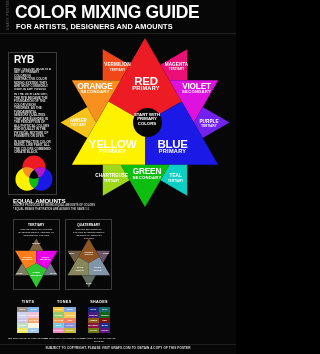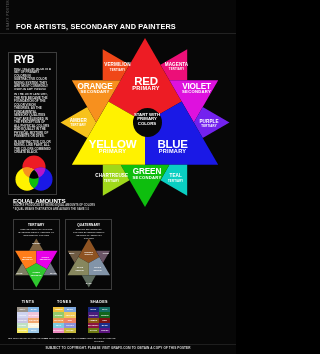--- a/index.html
+++ b/index.html
@@ -47,6 +47,7 @@
 
 <div id="page">
 <div id="edge-text">GRAFX POSTERS</div>
+    <div id="hdr-title">COLOR MIXING GUIDE</div>
     <div id="hdr-sub">FOR ARTISTS, SECONDARY AND PAINTERS</div>
     <div id="hdr-rule"></div>
 <svg id="star-svg" style="position:absolute;left:0;top:0" width="236" height="260">

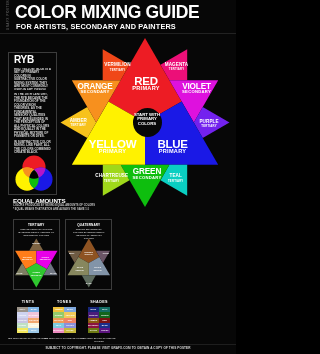--- a/index.html
+++ b/index.html
@@ -48,7 +48,7 @@
 <div id="page">
 <div id="edge-text">GRAFX POSTERS</div>
     <div id="hdr-title">COLOR MIXING GUIDE</div>
-    <div id="hdr-sub">FOR ARTISTS, SECONDARY AND PAINTERS</div>
+    <div id="hdr-sub">FOR ARTISTS, DESIGNERS AND AMOUNTS</div>
     <div id="hdr-rule"></div>
 <svg id="star-svg" style="position:absolute;left:0;top:0" width="236" height="260">
       <polygon points="145.0,38.0 108.4,101.4 145.0,122.5 181.6,101.4" fill="#ED1C24"></polygon>

